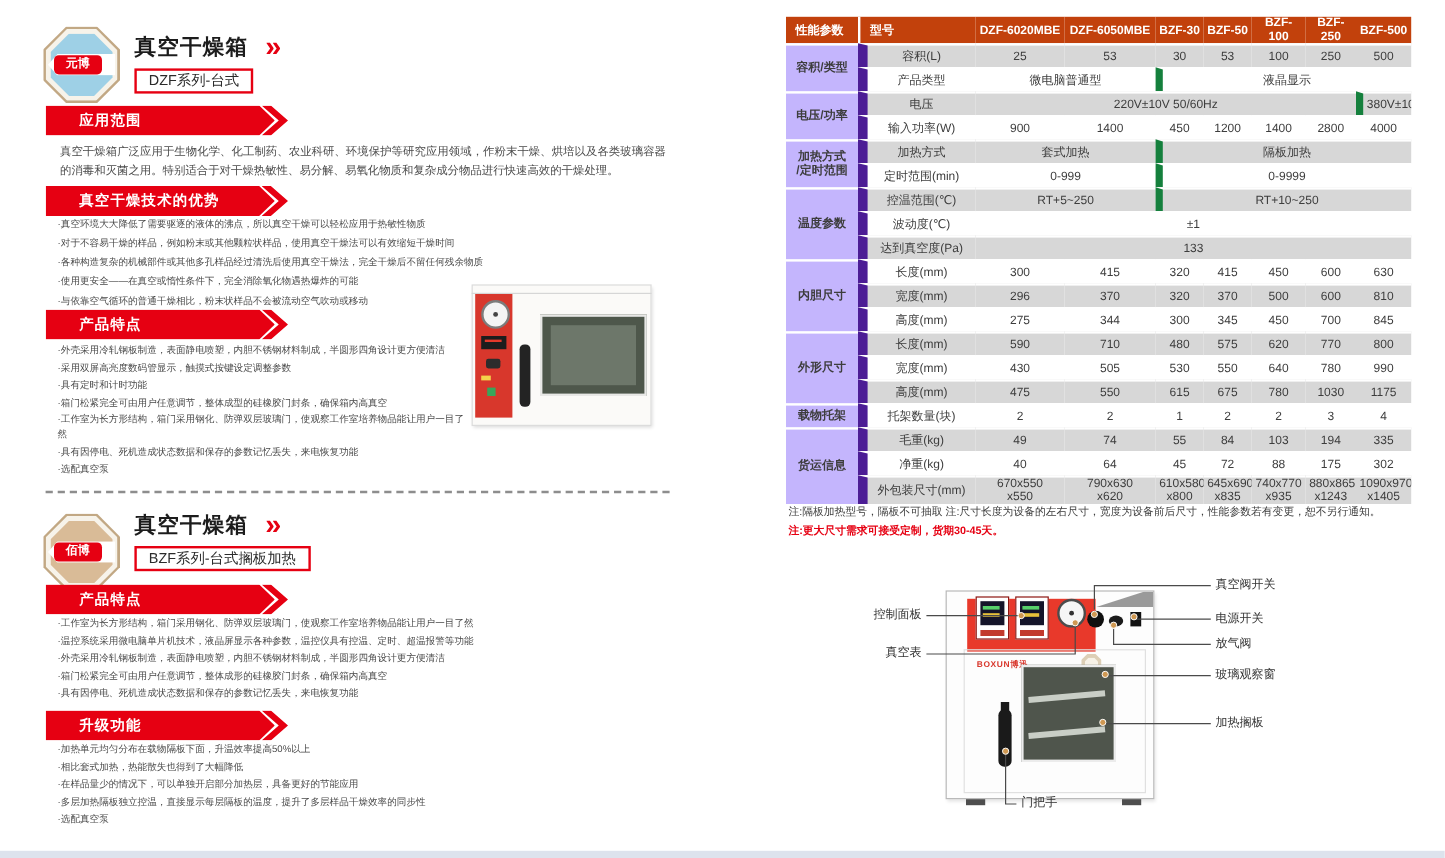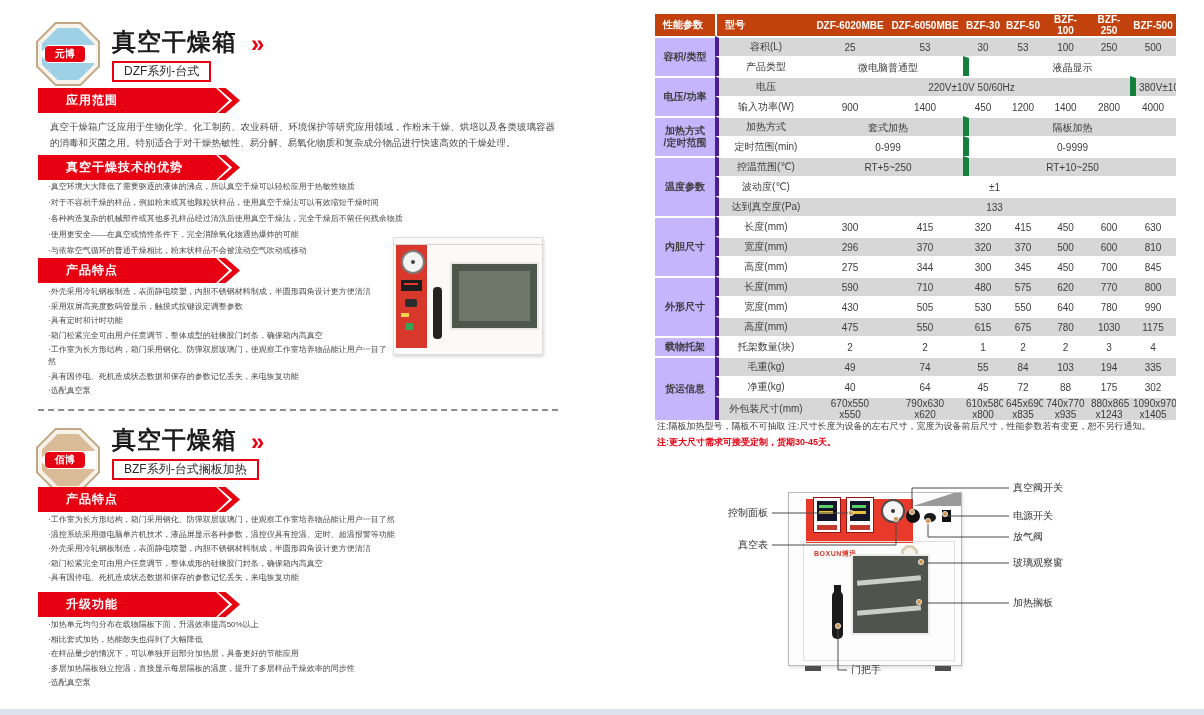--- a/index.html
+++ b/index.html
@@ -25,7 +25,7 @@
     border-radius:4px;color:#fff;font-size:10px;font-weight:bold;line-height:16px;text-align:center;}
 
   .prod-head{position:absolute;left:112px;}
-  .prod-title{font-size:24px;font-weight:bold;color:#1c1c1c;letter-spacing:1px;display:inline-block;}
+  .prod-title{font-size:18px;font-weight:bold;color:#1c1c1c;letter-spacing:1px;display:inline-block;}
   .prod-arrow{font-size:24px;font-weight:bold;color:#e60012;margin-left:14px;vertical-align:-2px;display:inline-block;}
   .series-box{display:inline-block;margin-top:3px;border:2px solid #e60012;color:#2b2b2b;
     font-size:12px;padding:1px 10px;line-height:15px;}

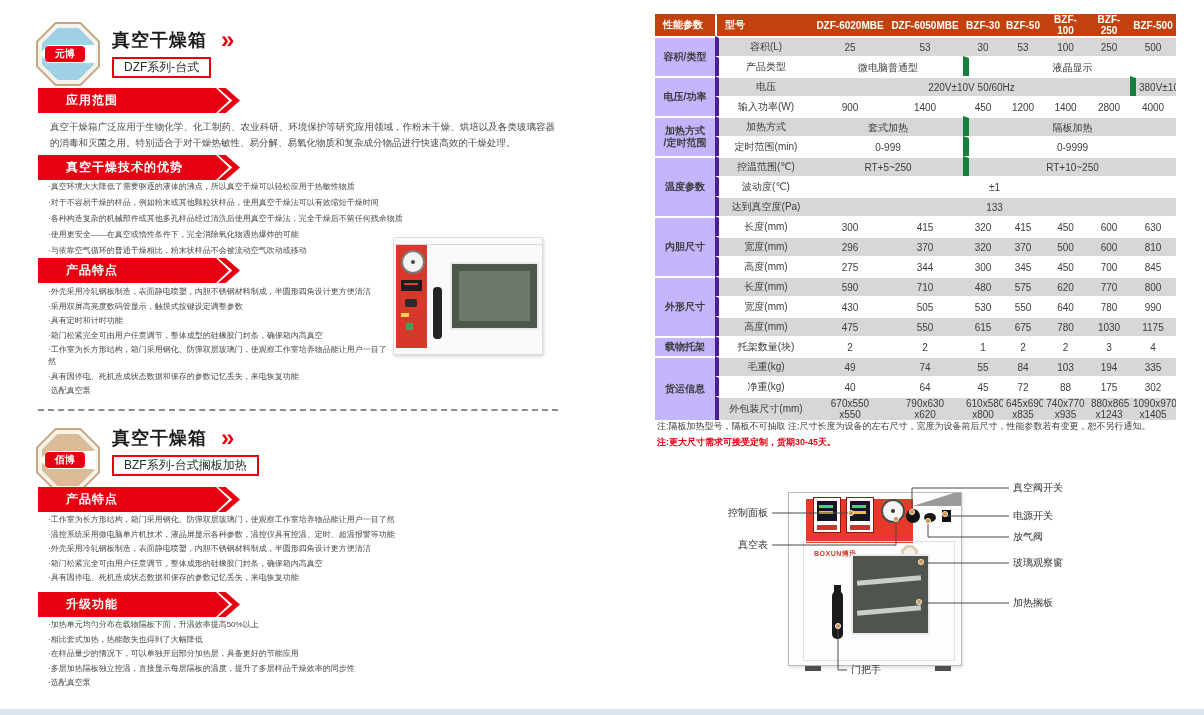--- a/index.html
+++ b/index.html
@@ -74,7 +74,7 @@
   table.spec thead th.h-left{text-align:left;padding-left:8px;}
   table.spec thead th.sep{border-left:2px solid #ffffff;}
   td.group{background:#c4b5fd;font-weight:bold;white-space:pre-line;line-height:12px;word-break:break-all;}
-  td.attr{text-align:left;padding-left:7px;border-left:4px solid #4c1d95;margin-left:39px;}
+  td.attr{text-align:left;padding-left:7px;border-left:8px solid #4c1d95;margin-left:39px;}
   tr.grey td.attr,tr.grey td.val{background:#d7d7d7;}
   tr.white td.attr,tr.white td.val{background:#ffffff;}
   td.val{white-space:pre-line;line-height:11px;}

